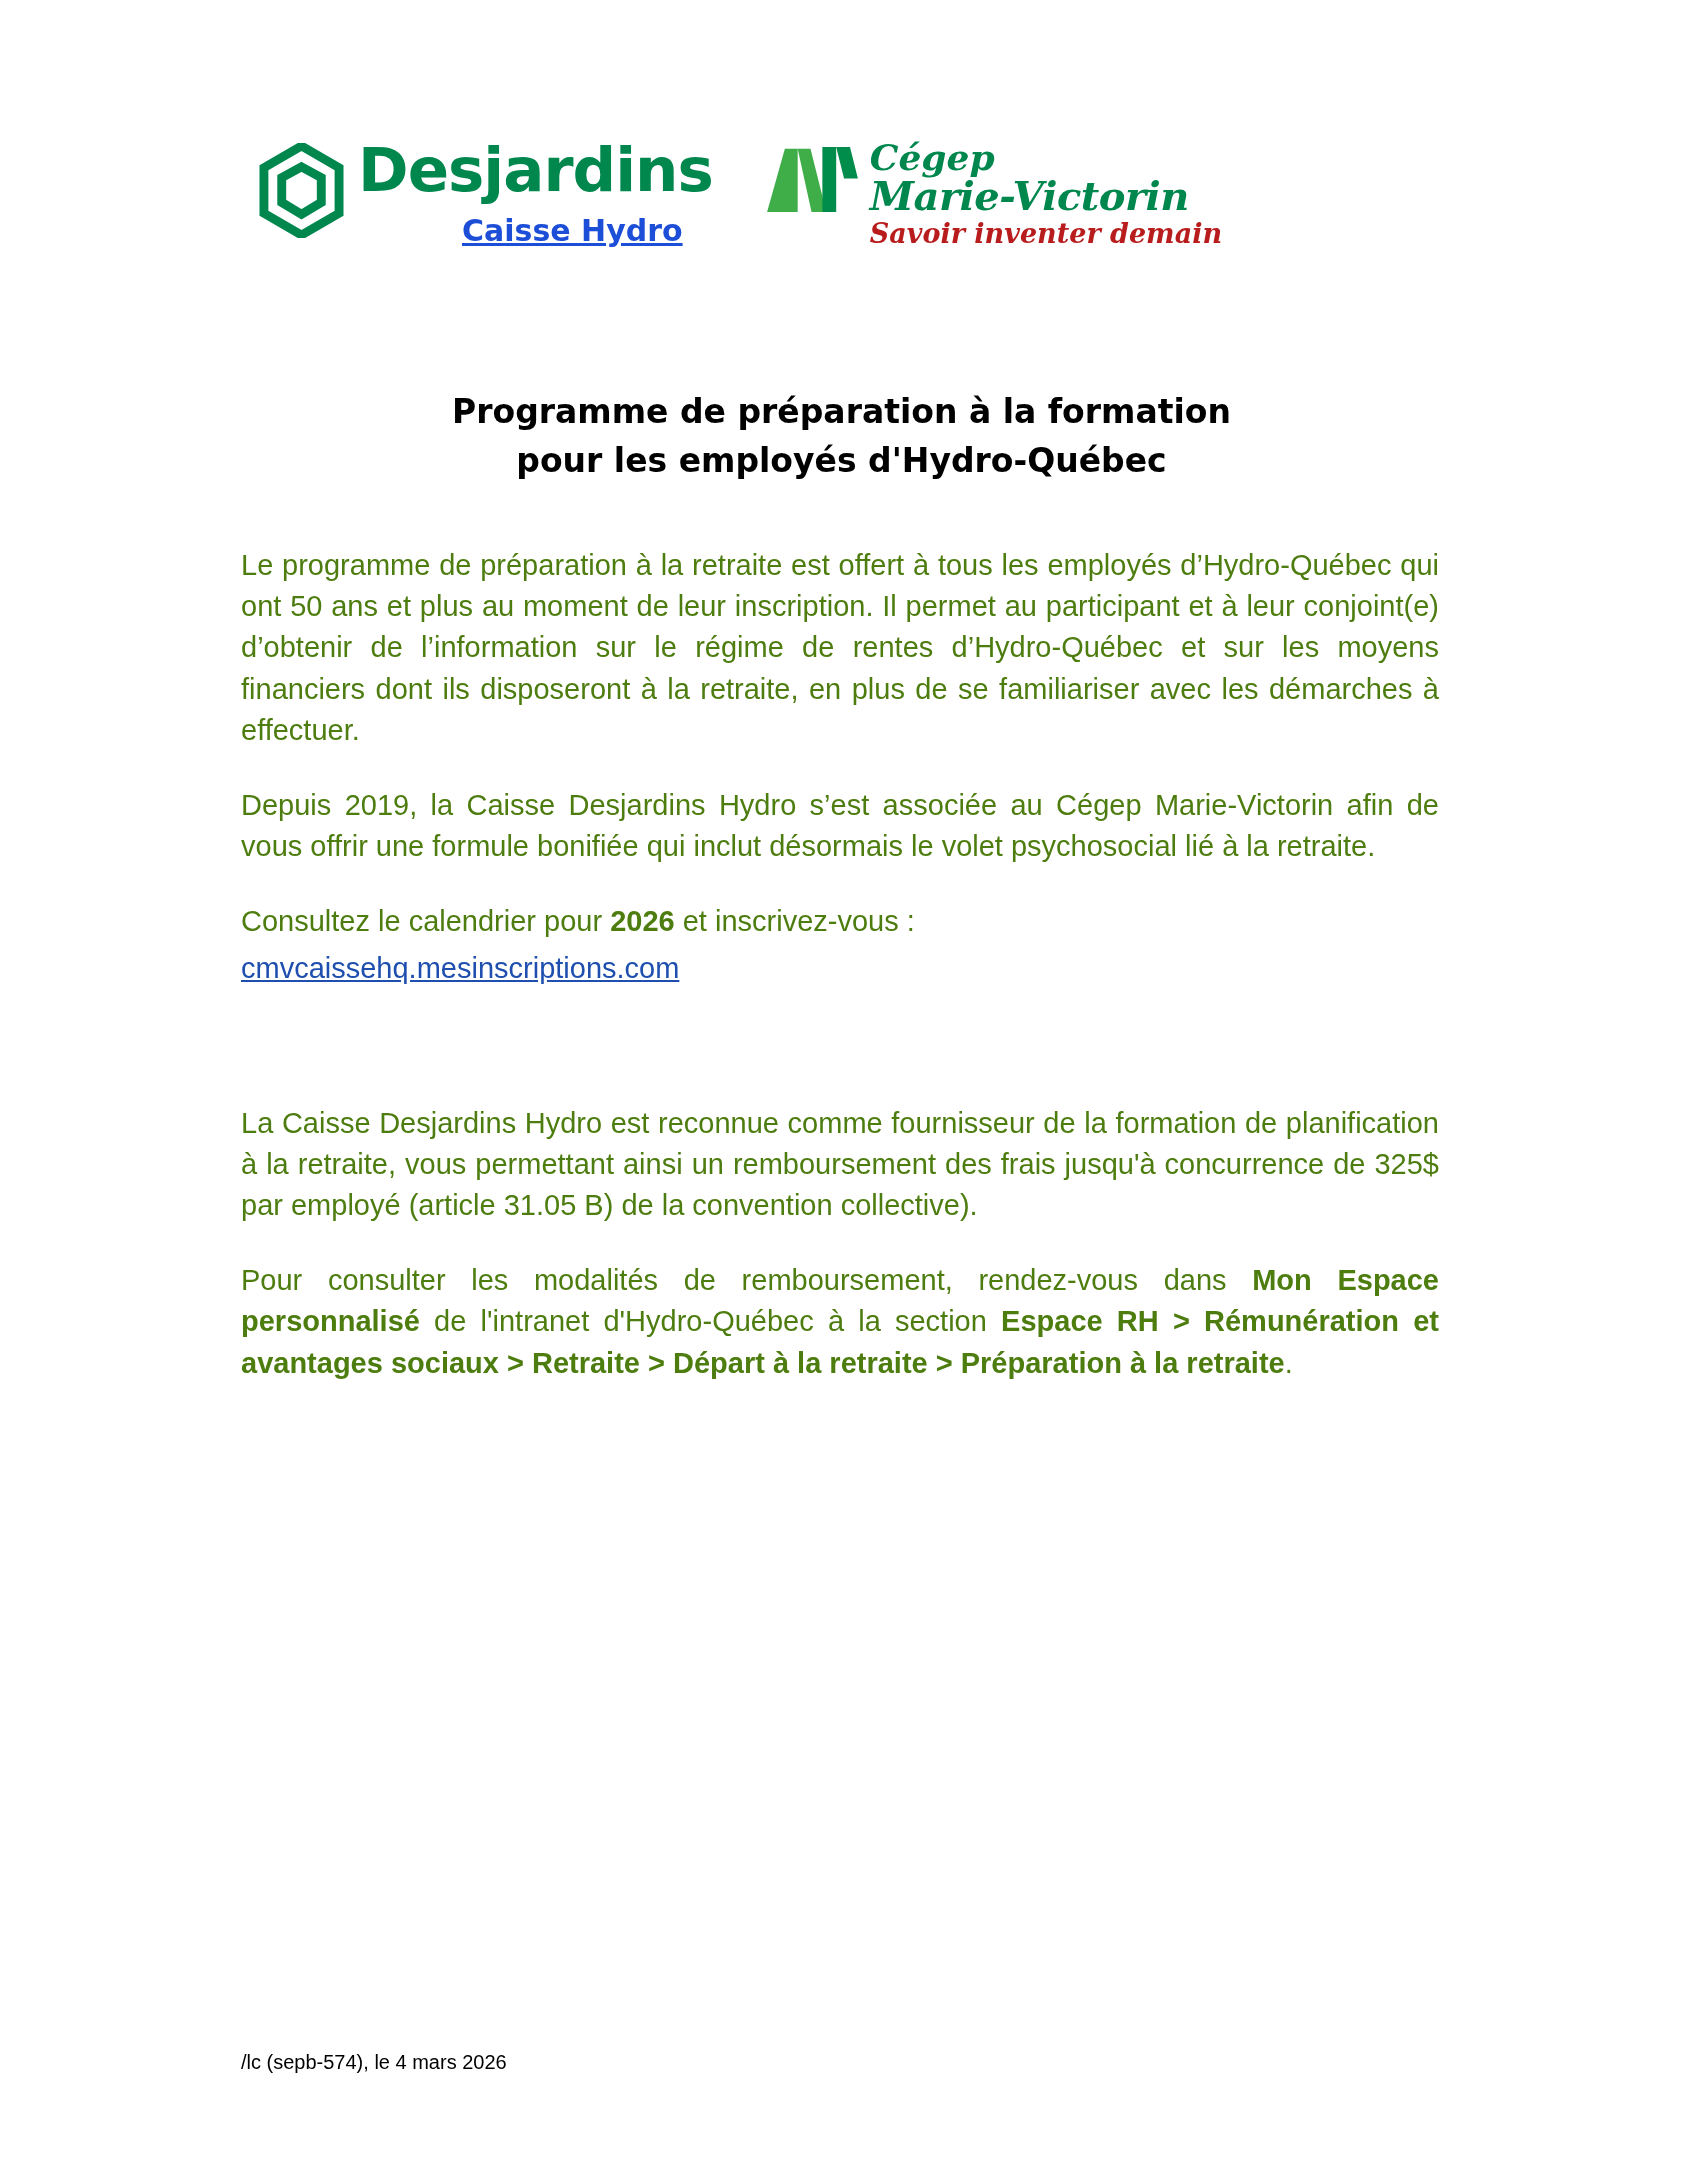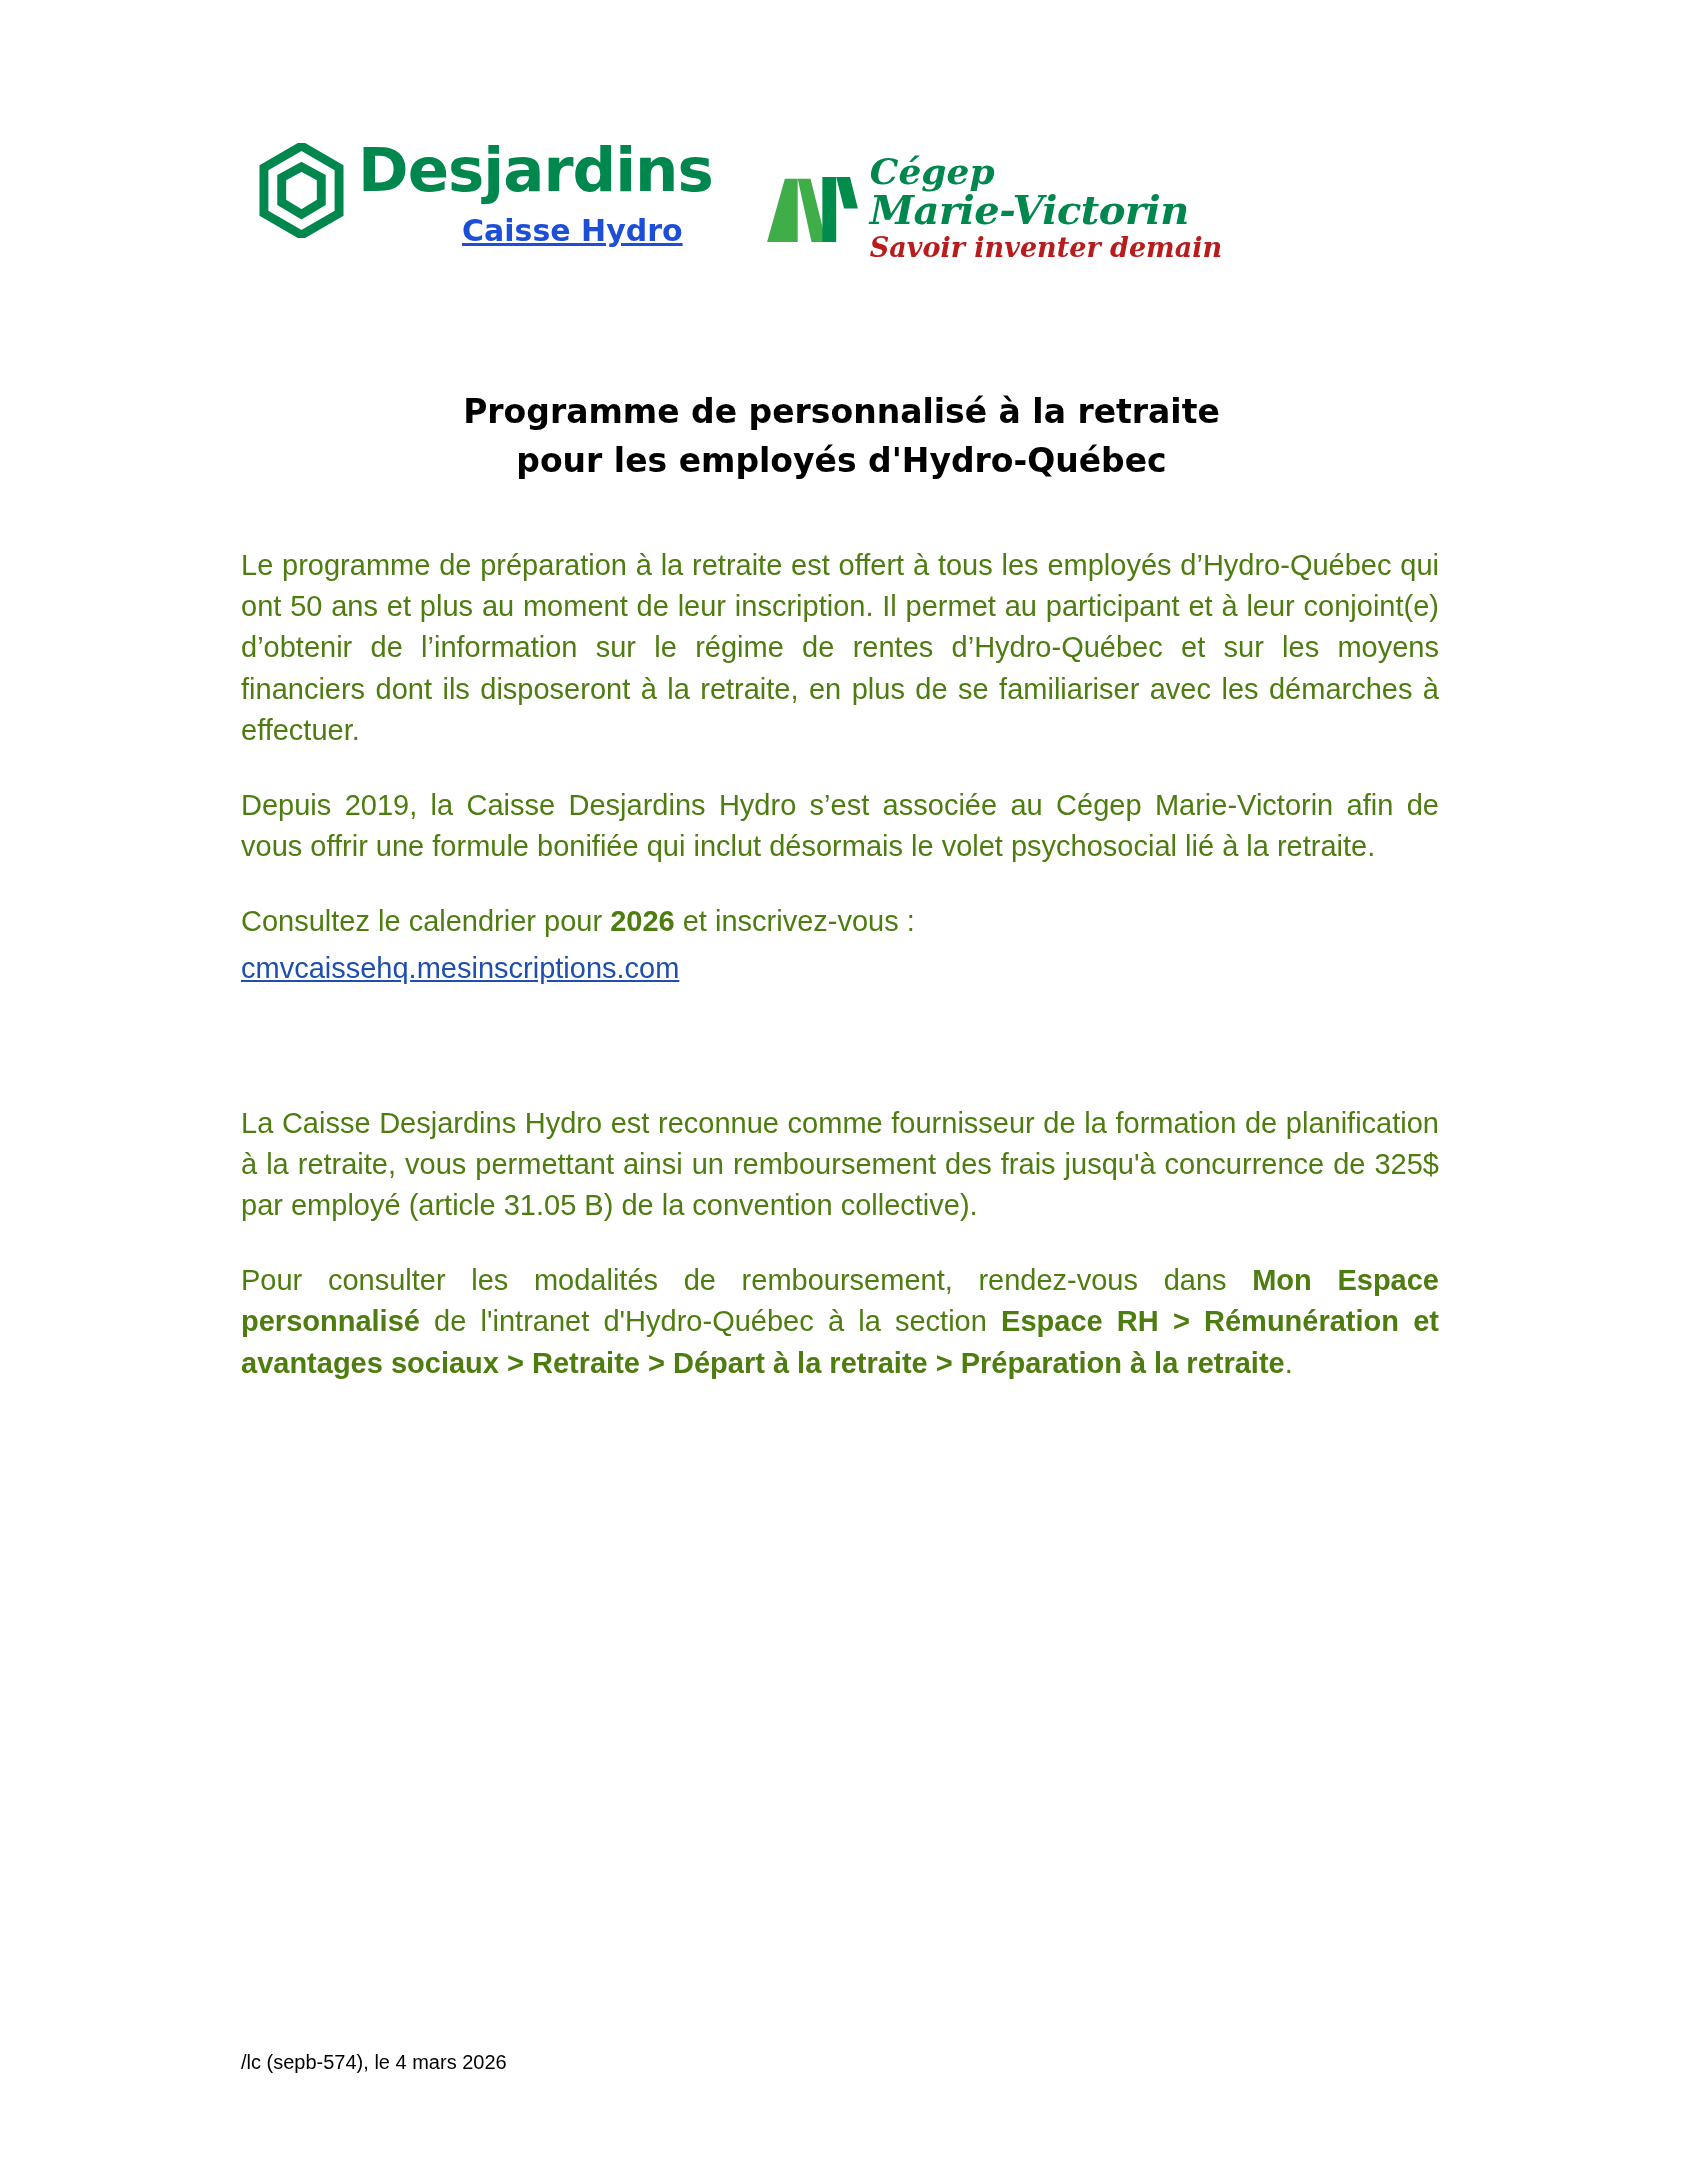--- a/index.html
+++ b/index.html
@@ -65,8 +65,7 @@
   }
   .cegep-logo {
     display: flex;
-    align-items: center;
-    margin-top: 14px;
+    align-items: flex-start;
     margin-left: 22px;
   }
   .cegep-mark {

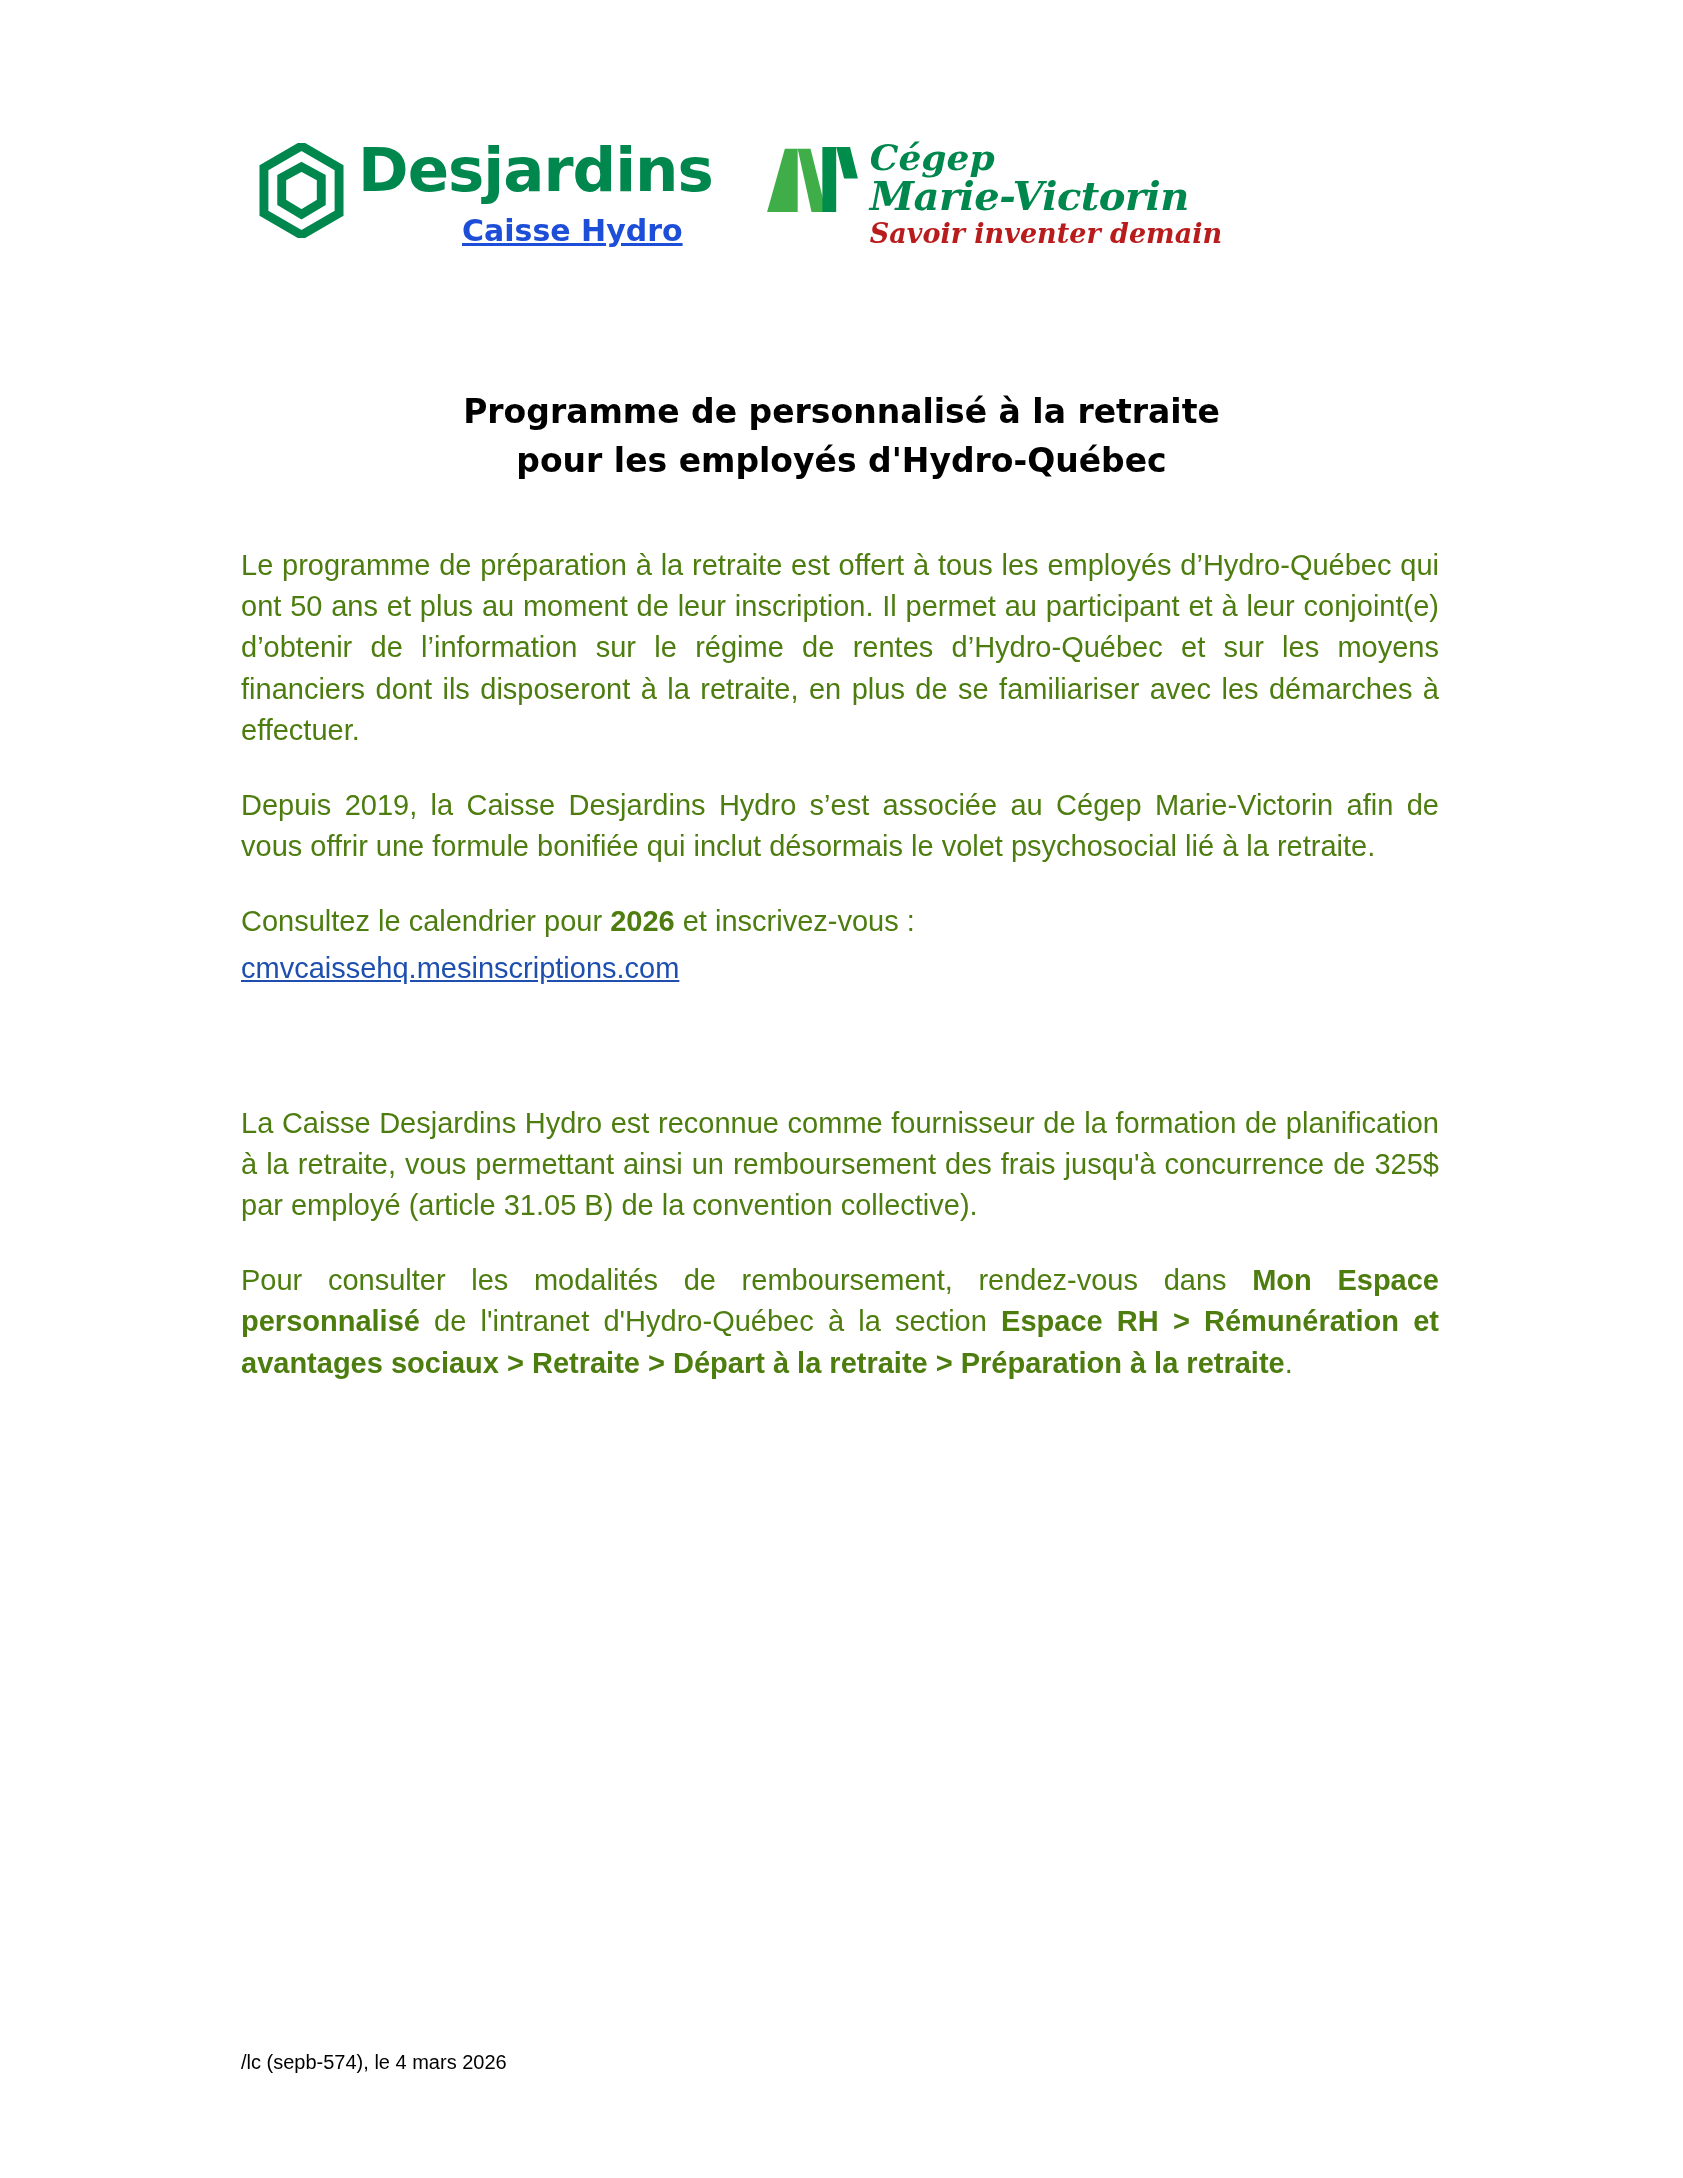--- a/index.html
+++ b/index.html
@@ -201,7 +201,7 @@
   </div>
 
   <div class="title-block">
-    <div class="title-line">Programme de personnalisé à la retraite</div>
+    <div class="title-line">Programme de préparation à la formation</div>
     <div class="title-line">pour les employés d'Hydro-Québec</div>
   </div>
 

